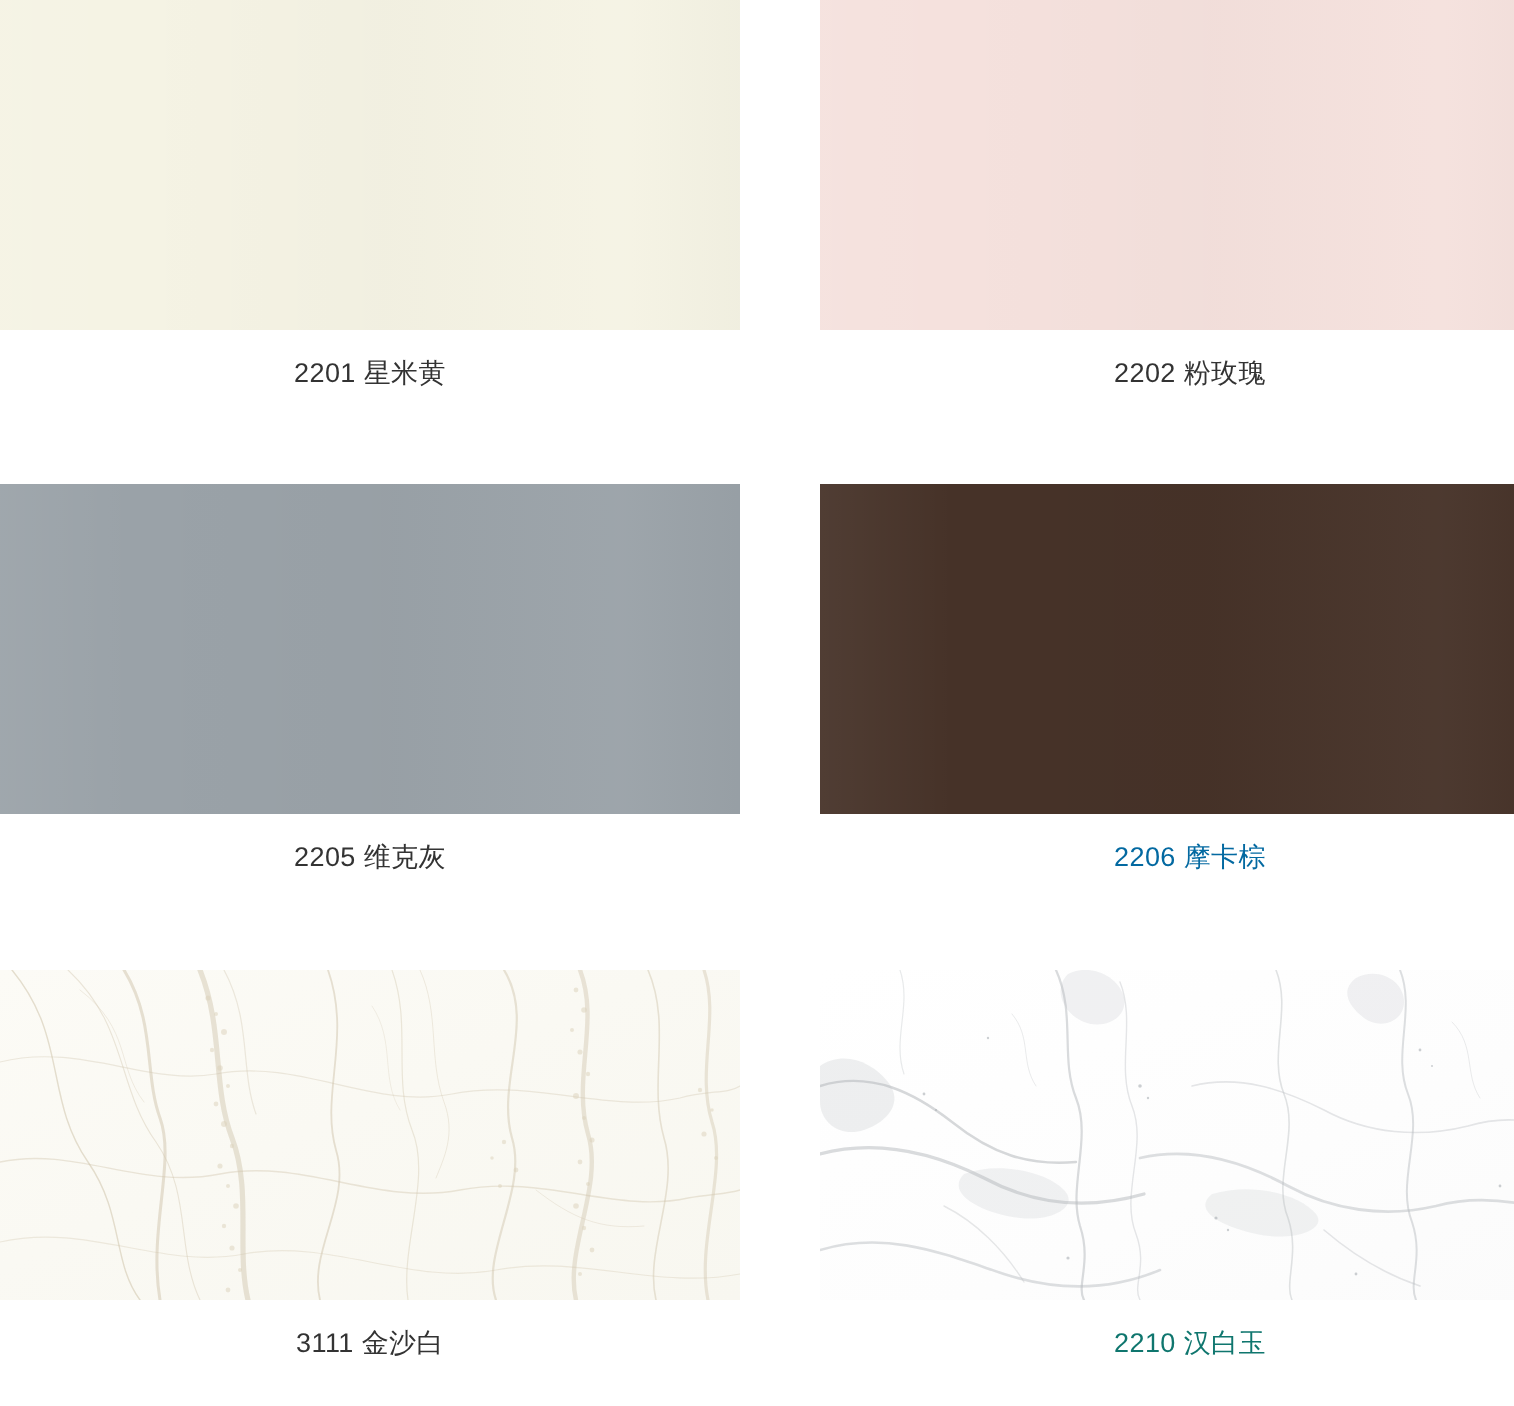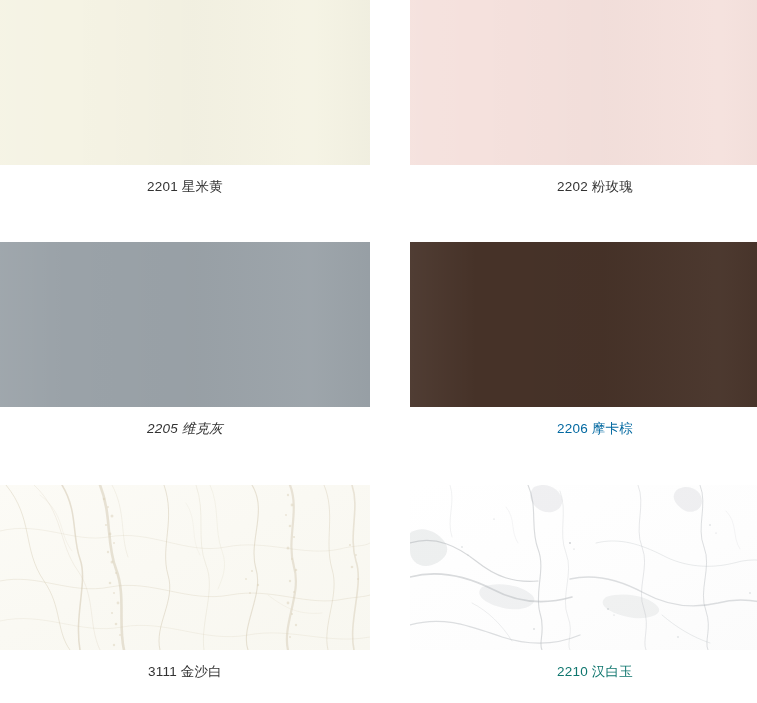--- a/index.html
+++ b/index.html
@@ -91,7 +91,7 @@
 
   <div class="swatch-cell row-2 col-1">
     <div class="swatch-tile tile-solid" style="background-color: rgb(154, 162, 168);"></div>
-    <div class="swatch-label" style="color: rgb(51, 51, 51); font-style: italic;">2205 维克灰</div>
+    <div class="swatch-label" style="color: rgb(51, 51, 51);">2205 维克灰</div>
   </div>
 
   <div class="swatch-cell row-2 col-2">

